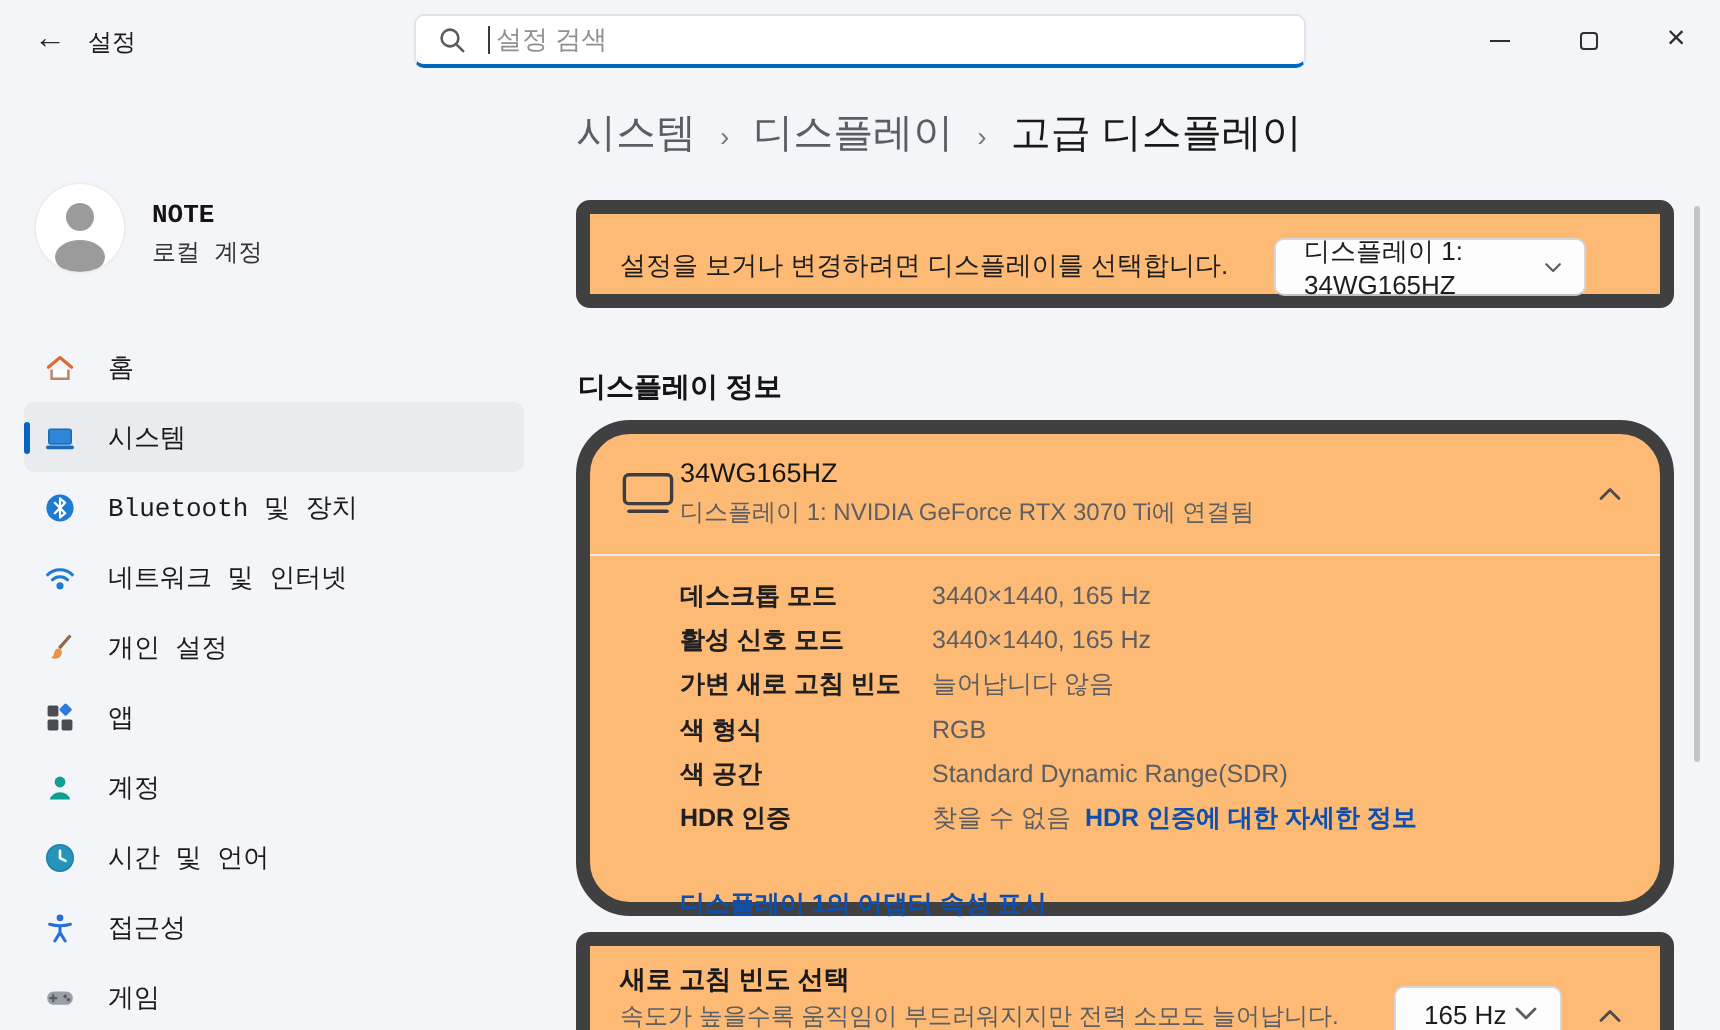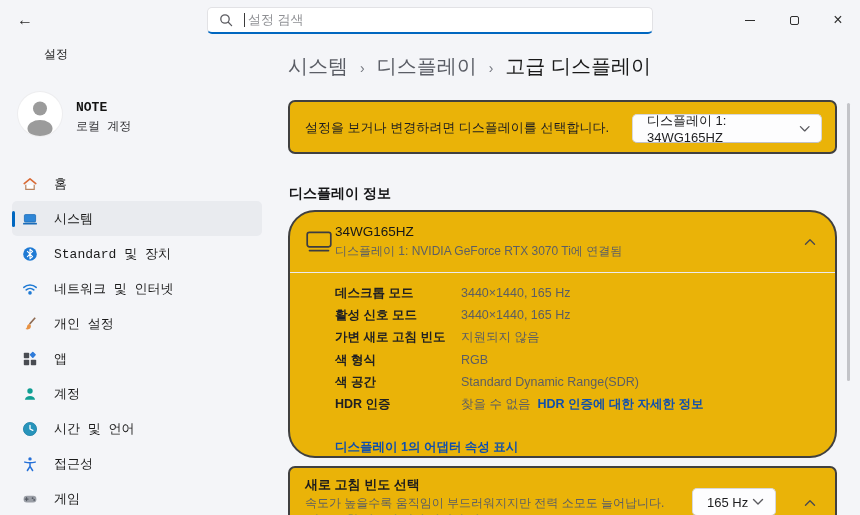--- a/index.html
+++ b/index.html
@@ -10,7 +10,7 @@
   
   .titlebar { position:absolute; left:0; top:0; width:860px; height:40px; }
   .back-btn { position:absolute; left:8px; top:4px; width:34px; height:32px; border-radius:5px; display:flex; align-items:center; justify-content:center; font-size:16px; color:#2b2b2b; cursor:pointer; }
-  .tb-title { position:absolute; left:44px; top:13px; font-size:12px; color:#1b1b1b;margin-top:33px; }
+  .tb-title { position:absolute; left:44px; top:13px; font-size:12px; color:#1b1b1b; }
   .searchbox { position:absolute; left:207px; top:7px; width:446px; height:27px; background:#ffffff; border:1px solid #e2e2e5; border-bottom:2px solid #0067c0; border-radius:5px; display:flex; align-items:center; }
   .searchbox .mag { margin-left:11px; display:flex; }
   .caret { width:1px; height:14px; background:#3a3a3a; margin-left:11px; }

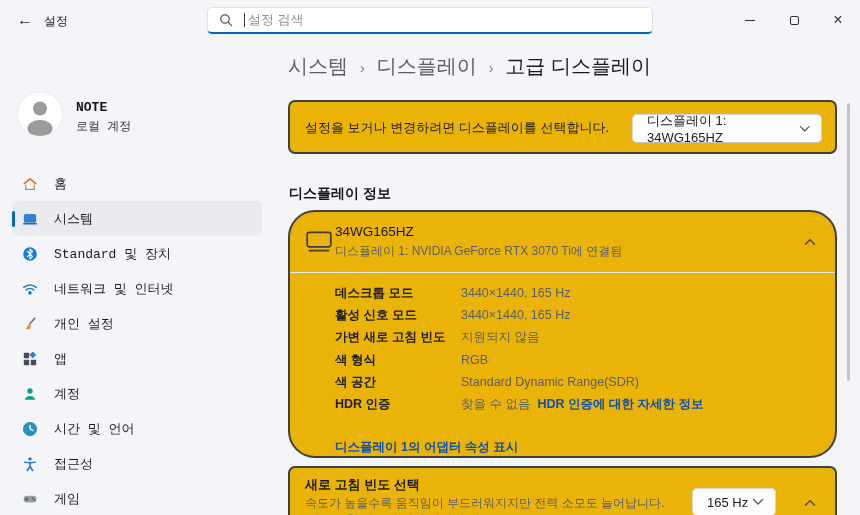--- a/index.html
+++ b/index.html
@@ -40,7 +40,7 @@
   .crumb.current { color:#191919; font-weight:400; }
   .crumb-sep { font-size:14px; color:#74777f; padding-top:2px; }
 
-  .card { position:absolute; left:0; width:549px; background:#eab308; border:2px solid #404040; border-radius:7px; }
+  .card { position:absolute; left:0; width:549px; background:#fdba74; border:7px solid #404040; border-radius:7px; }
   .card1 { top:60px; height:54px; }
   .card1-label { position:absolute; left:15px; top:0; height:52px; line-height:52px; font-size:13px; color:#1d1d1f; }
   .dropdown { display:flex; align-items:center; justify-content:space-between; background:#fdfdfe; border:1px solid #d7d7db; border-bottom-color:#c1c1c6; border-radius:5px; font-size:13px; color:#1d1d1f; cursor:pointer; }

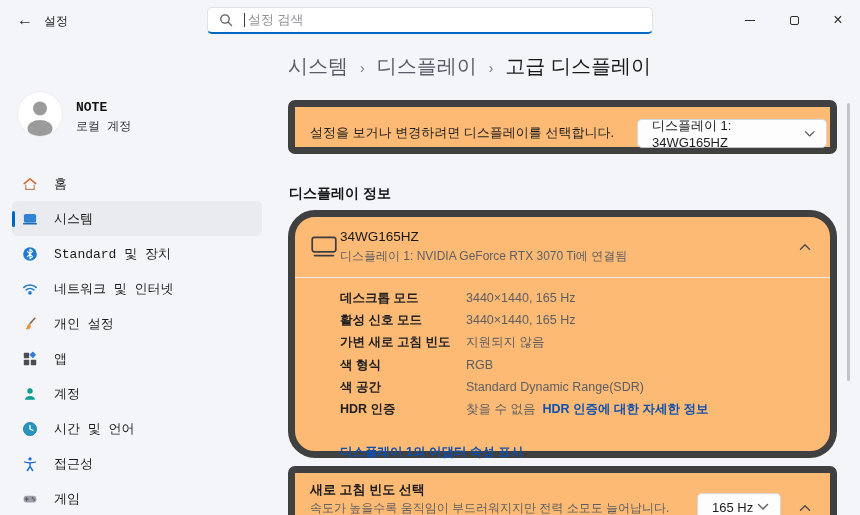--- a/index.html
+++ b/index.html
@@ -44,7 +44,7 @@
   .card1 { top:60px; height:54px; }
   .card1-label { position:absolute; left:15px; top:0; height:52px; line-height:52px; font-size:13px; color:#1d1d1f; }
   .dropdown { display:flex; align-items:center; justify-content:space-between; background:#fdfdfe; border:1px solid #d7d7db; border-bottom-color:#c1c1c6; border-radius:5px; font-size:13px; color:#1d1d1f; cursor:pointer; }
-  .dd1 { position:absolute; left:342px; top:12px; width:190px; height:29px; padding:0 11px 0 14px; }
+  .dd1 { position:absolute; left:342px; top:12px; width:156px; height:29px; padding:0 11px 0 14px; }
   .dd3 { position:absolute; left:402px; top:20px; width:84px; height:28px; padding:0 11px 0 14px; }
 
   .section-title { position:absolute; left:1px; top:145px; font-size:14px; font-weight:bold; color:#151517; }

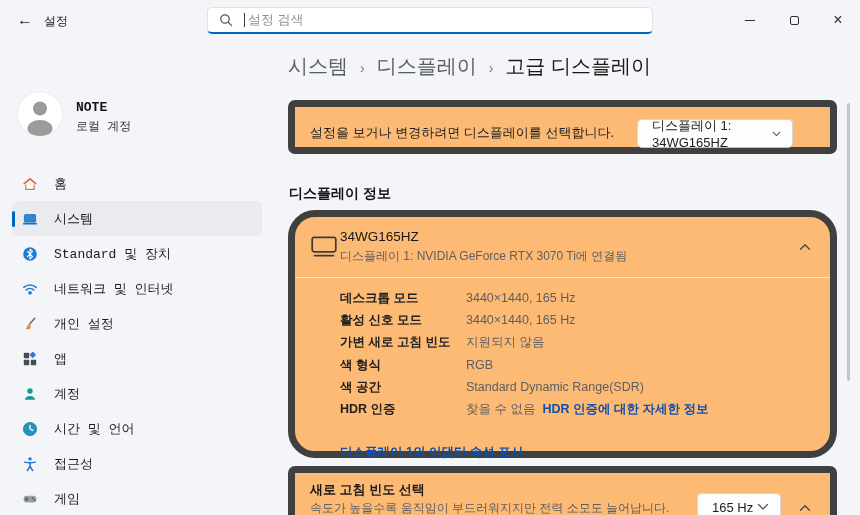--- a/index.html
+++ b/index.html
@@ -140,7 +140,7 @@
               <path d="M5.4 5.4l5.2 5.2L8 12.8V3.2l2.6 2.2-5.2 5.2" fill="none" stroke="#fff" stroke-width="1.1" stroke-linejoin="round" stroke-linecap="round"></path>
             </svg>
           </span>
-        <span class="nav-label">Standard 및 장치</span>
+        <span class="nav-label">Bluetooth 및 장치</span>
       </div>
       <div class="nav-item">
         <span class="nav-ic">

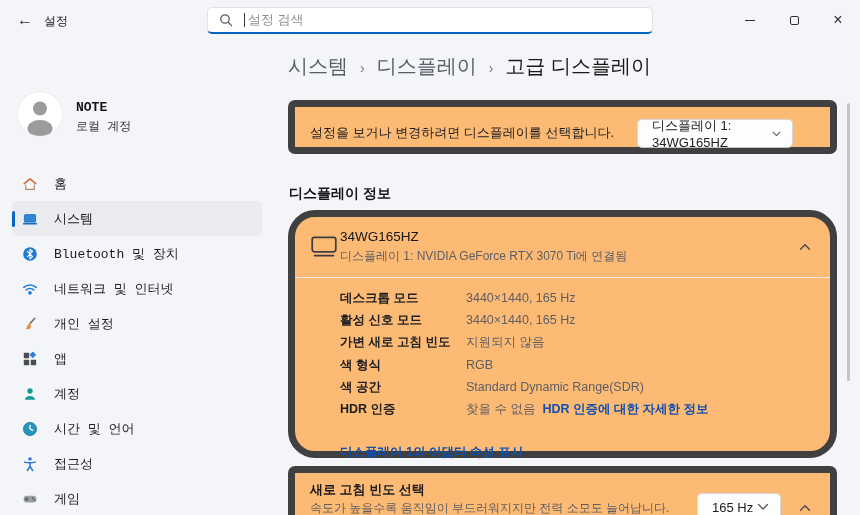--- a/index.html
+++ b/index.html
@@ -266,7 +266,7 @@
         </div>
         <div class="info-row">
           <span class="info-label">가변 새로 고침 빈도</span>
-          <span class="info-value">지원되지 않음</span>
+          <span class="info-value">늘어납니다 않음</span>
         </div>
         <div class="info-row">
           <span class="info-label">색 형식</span>

